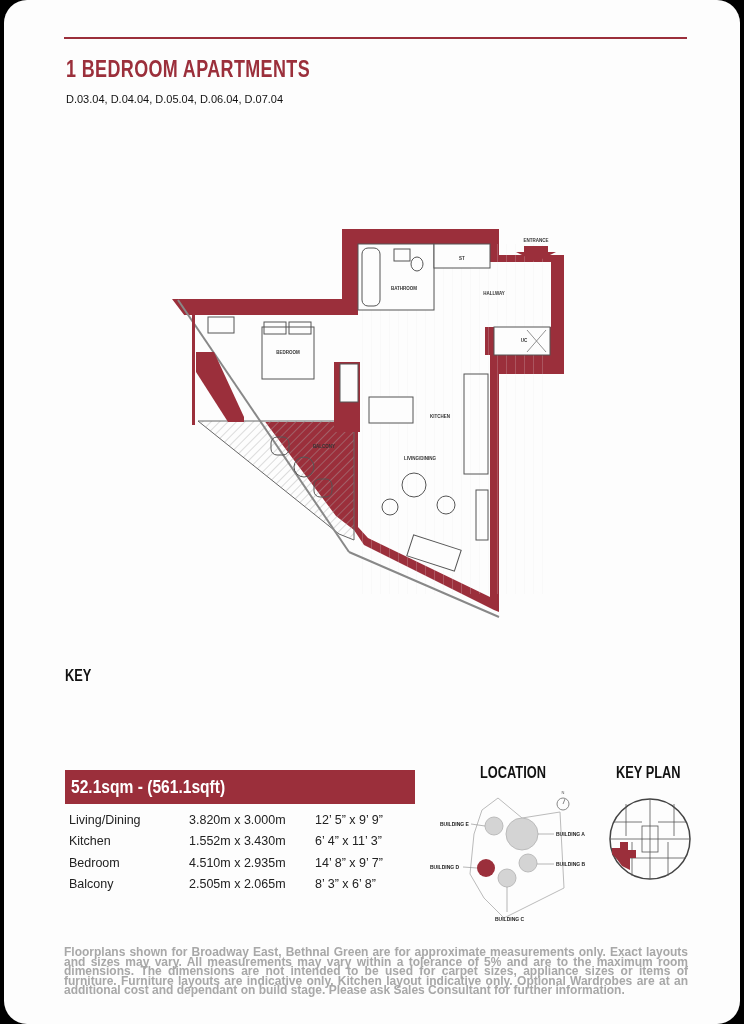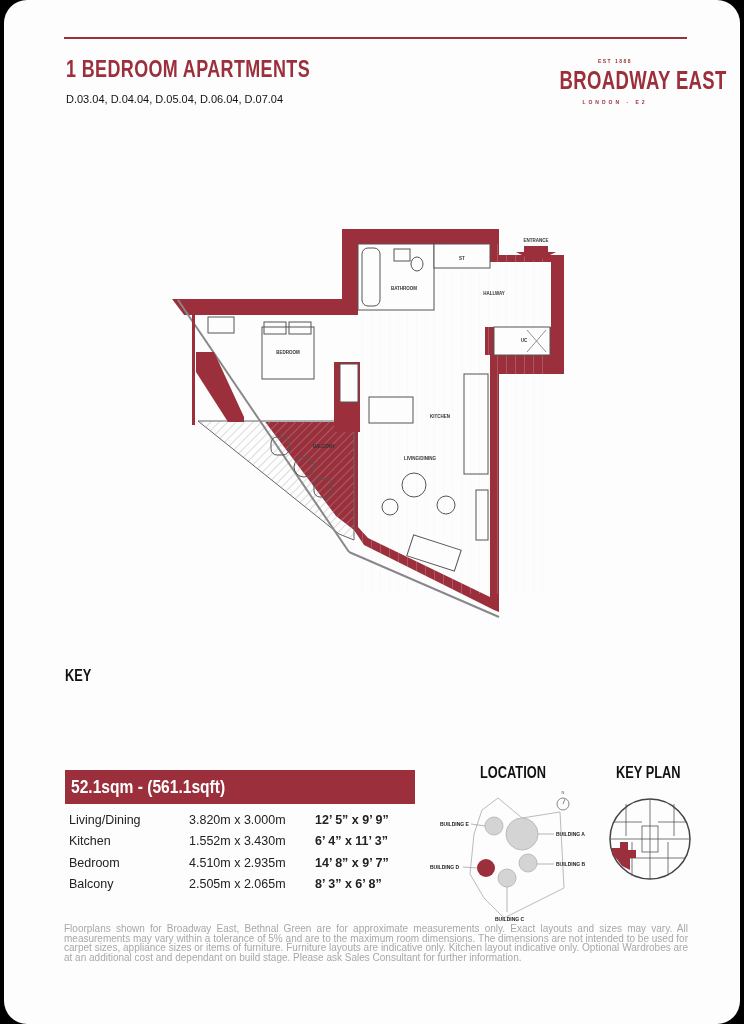--- a/index.html
+++ b/index.html
@@ -37,11 +37,6 @@
   <div class="title">1 BEDROOM APARTMENTS</div>
   <div class="units">D.03.04, D.04.04, D.05.04, D.06.04, D.07.04</div>
 
-  <div class="logo">
-    <div class="est">EST 1888</div>
-    <div class="name">BROADWAY EAST</div>
-    <div class="city">LONDON · E2</div>
-  </div>
 
   <svg class="plan" viewBox="0 0 420 400" xmlns="http://www.w3.org/2000/svg">
     <defs>

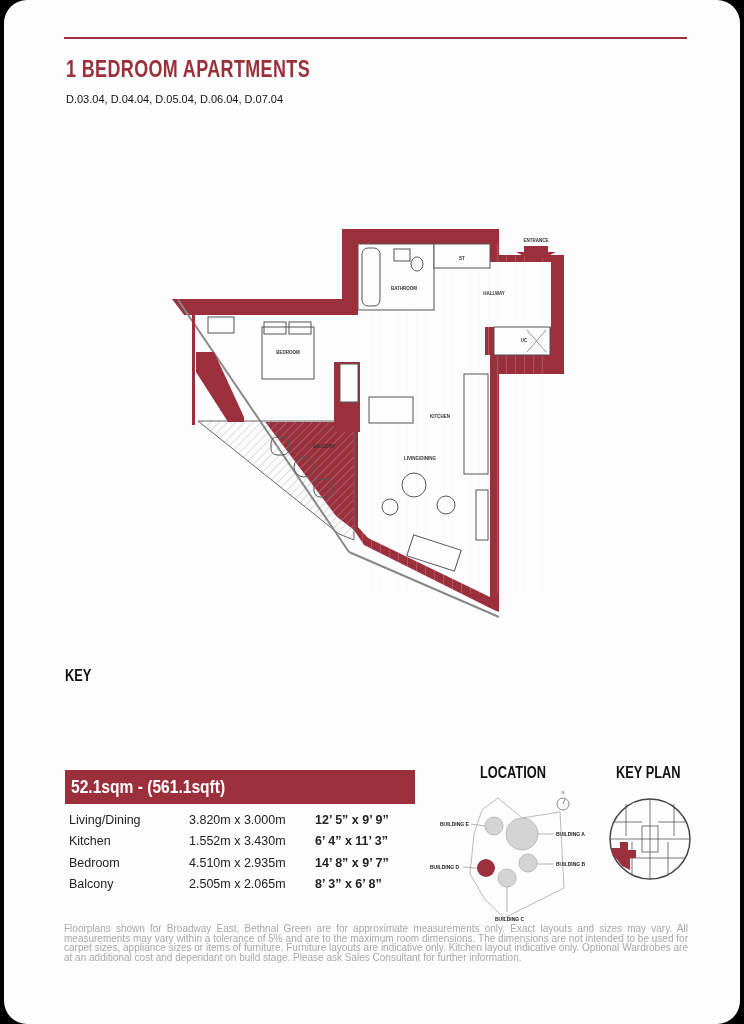--- a/index.html
+++ b/index.html
@@ -21,7 +21,7 @@
   .area-text { position:absolute; left:6px; top:6px; color:#fff; font-size:19px; font-weight:bold; transform:scaleX(0.82); transform-origin:left top; white-space:nowrap; }
   .dims { position:absolute; left:65px; top:809px; font-size:12.5px; color:#222; }
   .dim-row { display:flex; height:21.5px; align-items:center; }
-  .c1 { width:120px; } .c2 { width:126px; } .c3 { width:110px;font-weight:bold; }
+  .c1 { width:120px; } .c2 { width:126px; } .c3 { width:110px; }
   .loc-title { position:absolute; left:476px; top:764px; font-size:16px; font-weight:bold; color:#111; transform:scaleX(0.8); transform-origin:left top; }
   .kp-title { position:absolute; left:612px; top:764px; font-size:16px; font-weight:bold; color:#111; transform:scaleX(0.8); transform-origin:left top; white-space:nowrap; }
   .loc-map { position:absolute; left:420px; top:788px; width:170px; height:140px; }

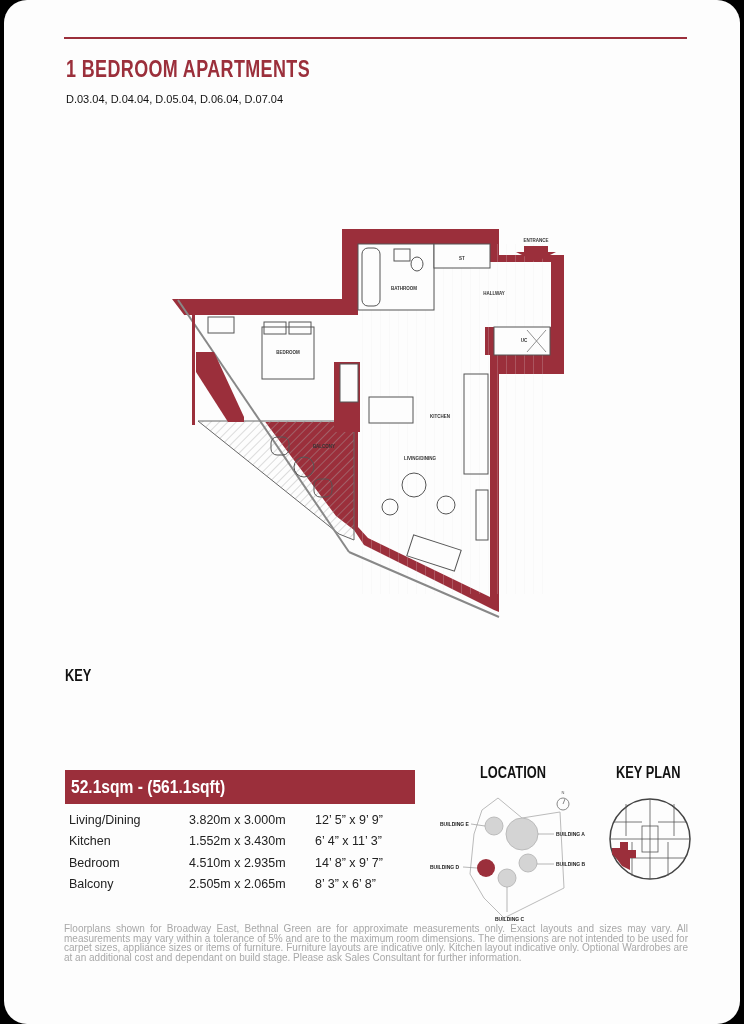--- a/index.html
+++ b/index.html
@@ -26,7 +26,7 @@
   .kp-title { position:absolute; left:612px; top:764px; font-size:16px; font-weight:bold; color:#111; transform:scaleX(0.8); transform-origin:left top; white-space:nowrap; }
   .loc-map { position:absolute; left:420px; top:788px; width:170px; height:140px; }
   .kp-map { position:absolute; left:598px; top:796px; width:96px; height:86px; }
-  .disclaimer { position:absolute; left:60px; top:924px; width:624px; font-size:10px; line-height:9.5px; color:#a8a8a8; text-align:justify; }
+  .disclaimer { position:absolute; left:60px; top:948px; width:624px; font-size:12px; line-height:9.5px; color:#a8a8a8; text-align:justify;font-weight:bold; }
   .lbl { font-family:"Liberation Sans", sans-serif; font-weight:bold; }
 </style>
 </head>

